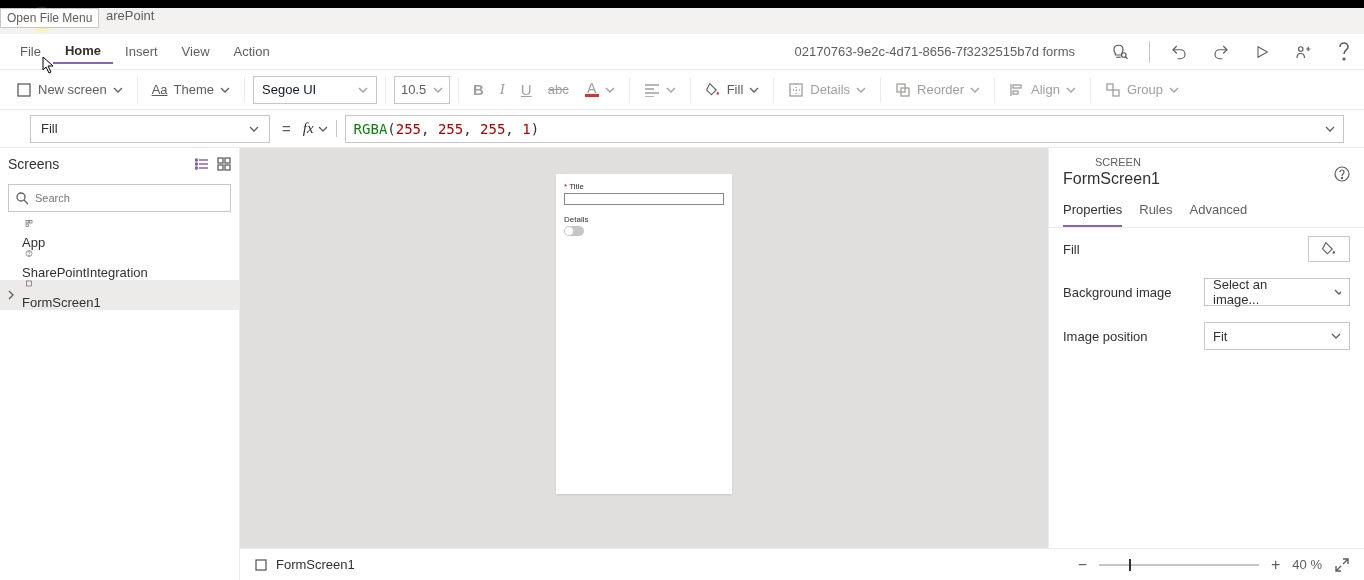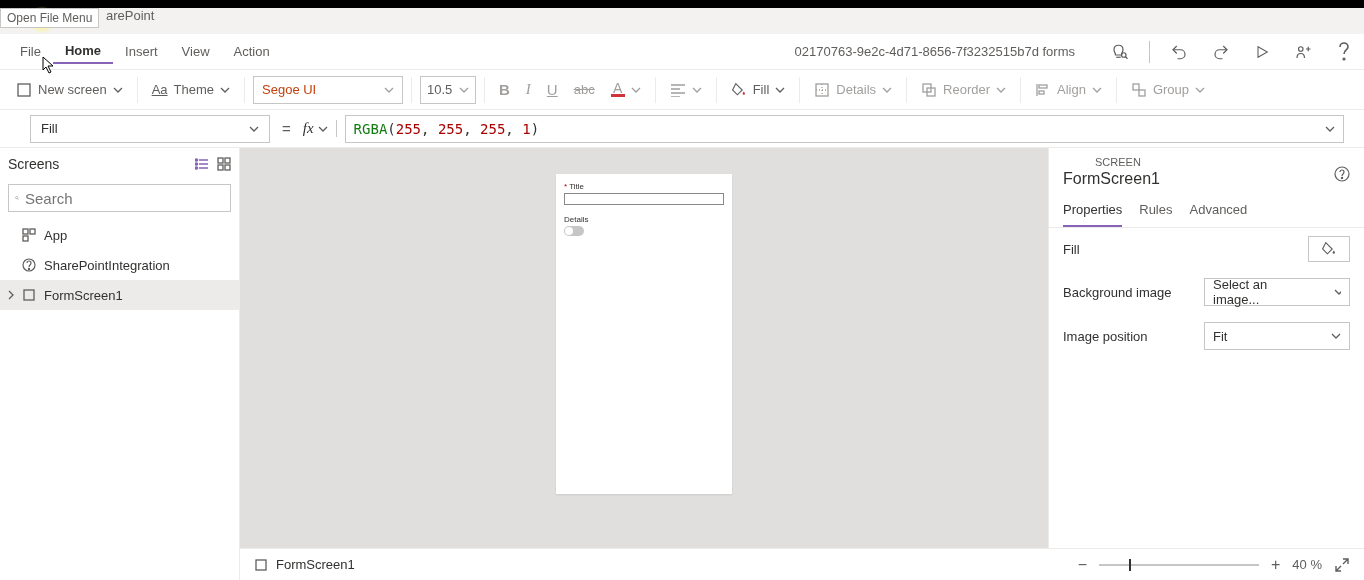--- a/index.html
+++ b/index.html
@@ -87,7 +87,7 @@
     .tb-sep { width:1px; height:26px; background:#edebe9; margin: 0 4px; }
     .tb-btn { display:flex; align-items:center; gap:6px; padding: 4px 6px; color:#605e5c; cursor:pointer;}
     .tb-btn.disabled { color:#a19f9d; }
-    .font-select { width:150px; height:28px; border:1px solid #c8c6c4; padding: 2px 8px; display:flex; align-items:center; justify-content:space-between; color:#c2410c;}
+    .font-select { width:124px; height:28px; border:1px solid #c8c6c4; padding: 2px 8px; display:flex; align-items:center; justify-content:space-between; color:#0f172a;}
     .size-select { width:56px; height:28px; border:1px solid #c8c6c4; padding: 2px 6px; display:flex; align-items:center; justify-content:space-between; color:#605e5c;}
 
     .formula-row {

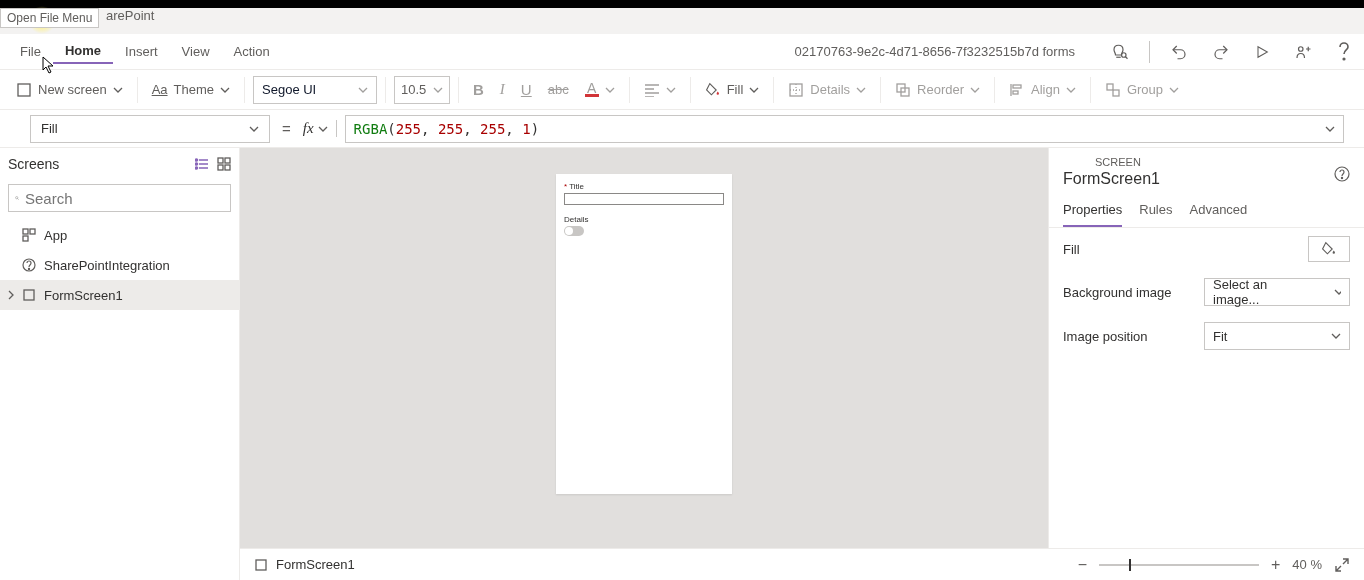--- a/index.html
+++ b/index.html
@@ -423,7 +423,7 @@
           <circle cx="6" cy="6" r="4"></circle>
           <path d="M9 9 L13 13"></path>
         </svg>
-      <input type="text" style="border: none; outline: none; flex: 1 1 0%; font-size: 15px;" placeholder="Search">
+      <input type="text" style="border: none; outline: none; flex: 1 1 0%; font-size: 11px;" placeholder="Search">
     </div>
     <div class="tree-list">
       <div class="tree-item-wrap">

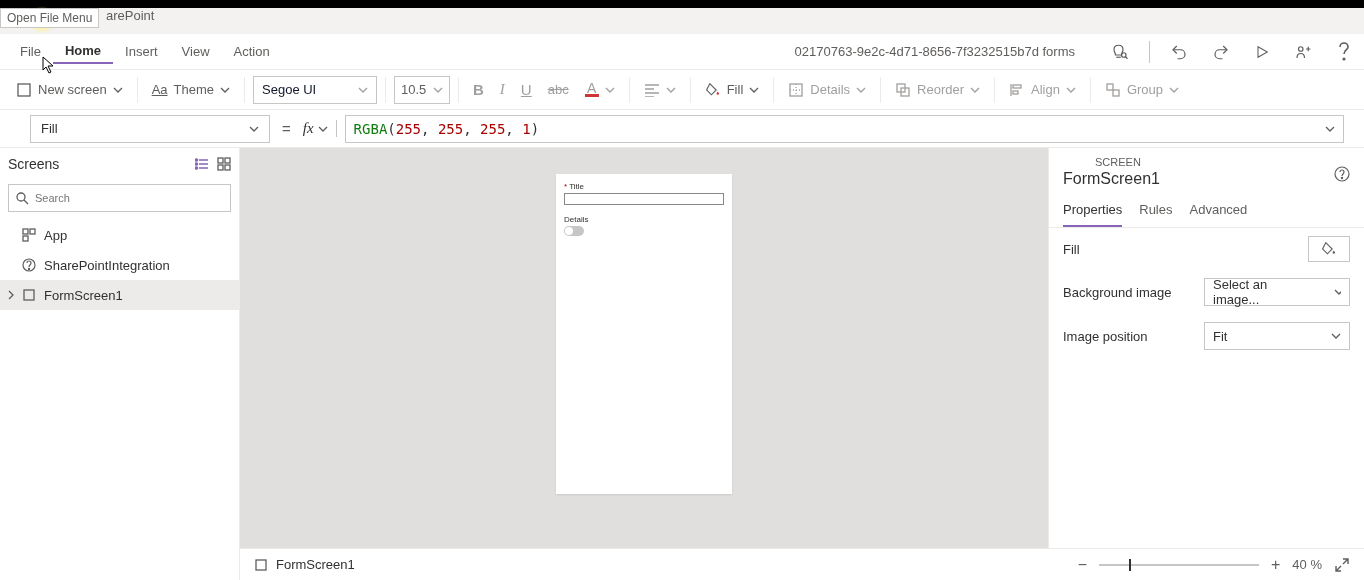--- a/index.html
+++ b/index.html
@@ -119,7 +119,7 @@
     .tree-view-icons { display:flex; gap:8px; color:#605e5c;}
     .tree-search { margin:4px 8px; height:28px; border:1px solid #c8c6c4; display:flex; align-items:center; padding:0 6px; gap:6px; color:#605e5c;}
     .tree-list { flex:1; padding-top:4px;}
-    .tree-item { display:flex; align-items:center; height:30px; padding:0 8px 0 22px; gap:8px; color:#323130; cursor:pointer;}
+    .tree-item { display:flex; height:30px; padding:0 8px 0 22px; gap:8px; color:#323130; cursor:pointer;flex-direction:column;}
     .tree-item.selected { background:#edebe9;}
     .tree-chevron { position:absolute; left:6px; }
     .tree-item-wrap { position:relative;}

